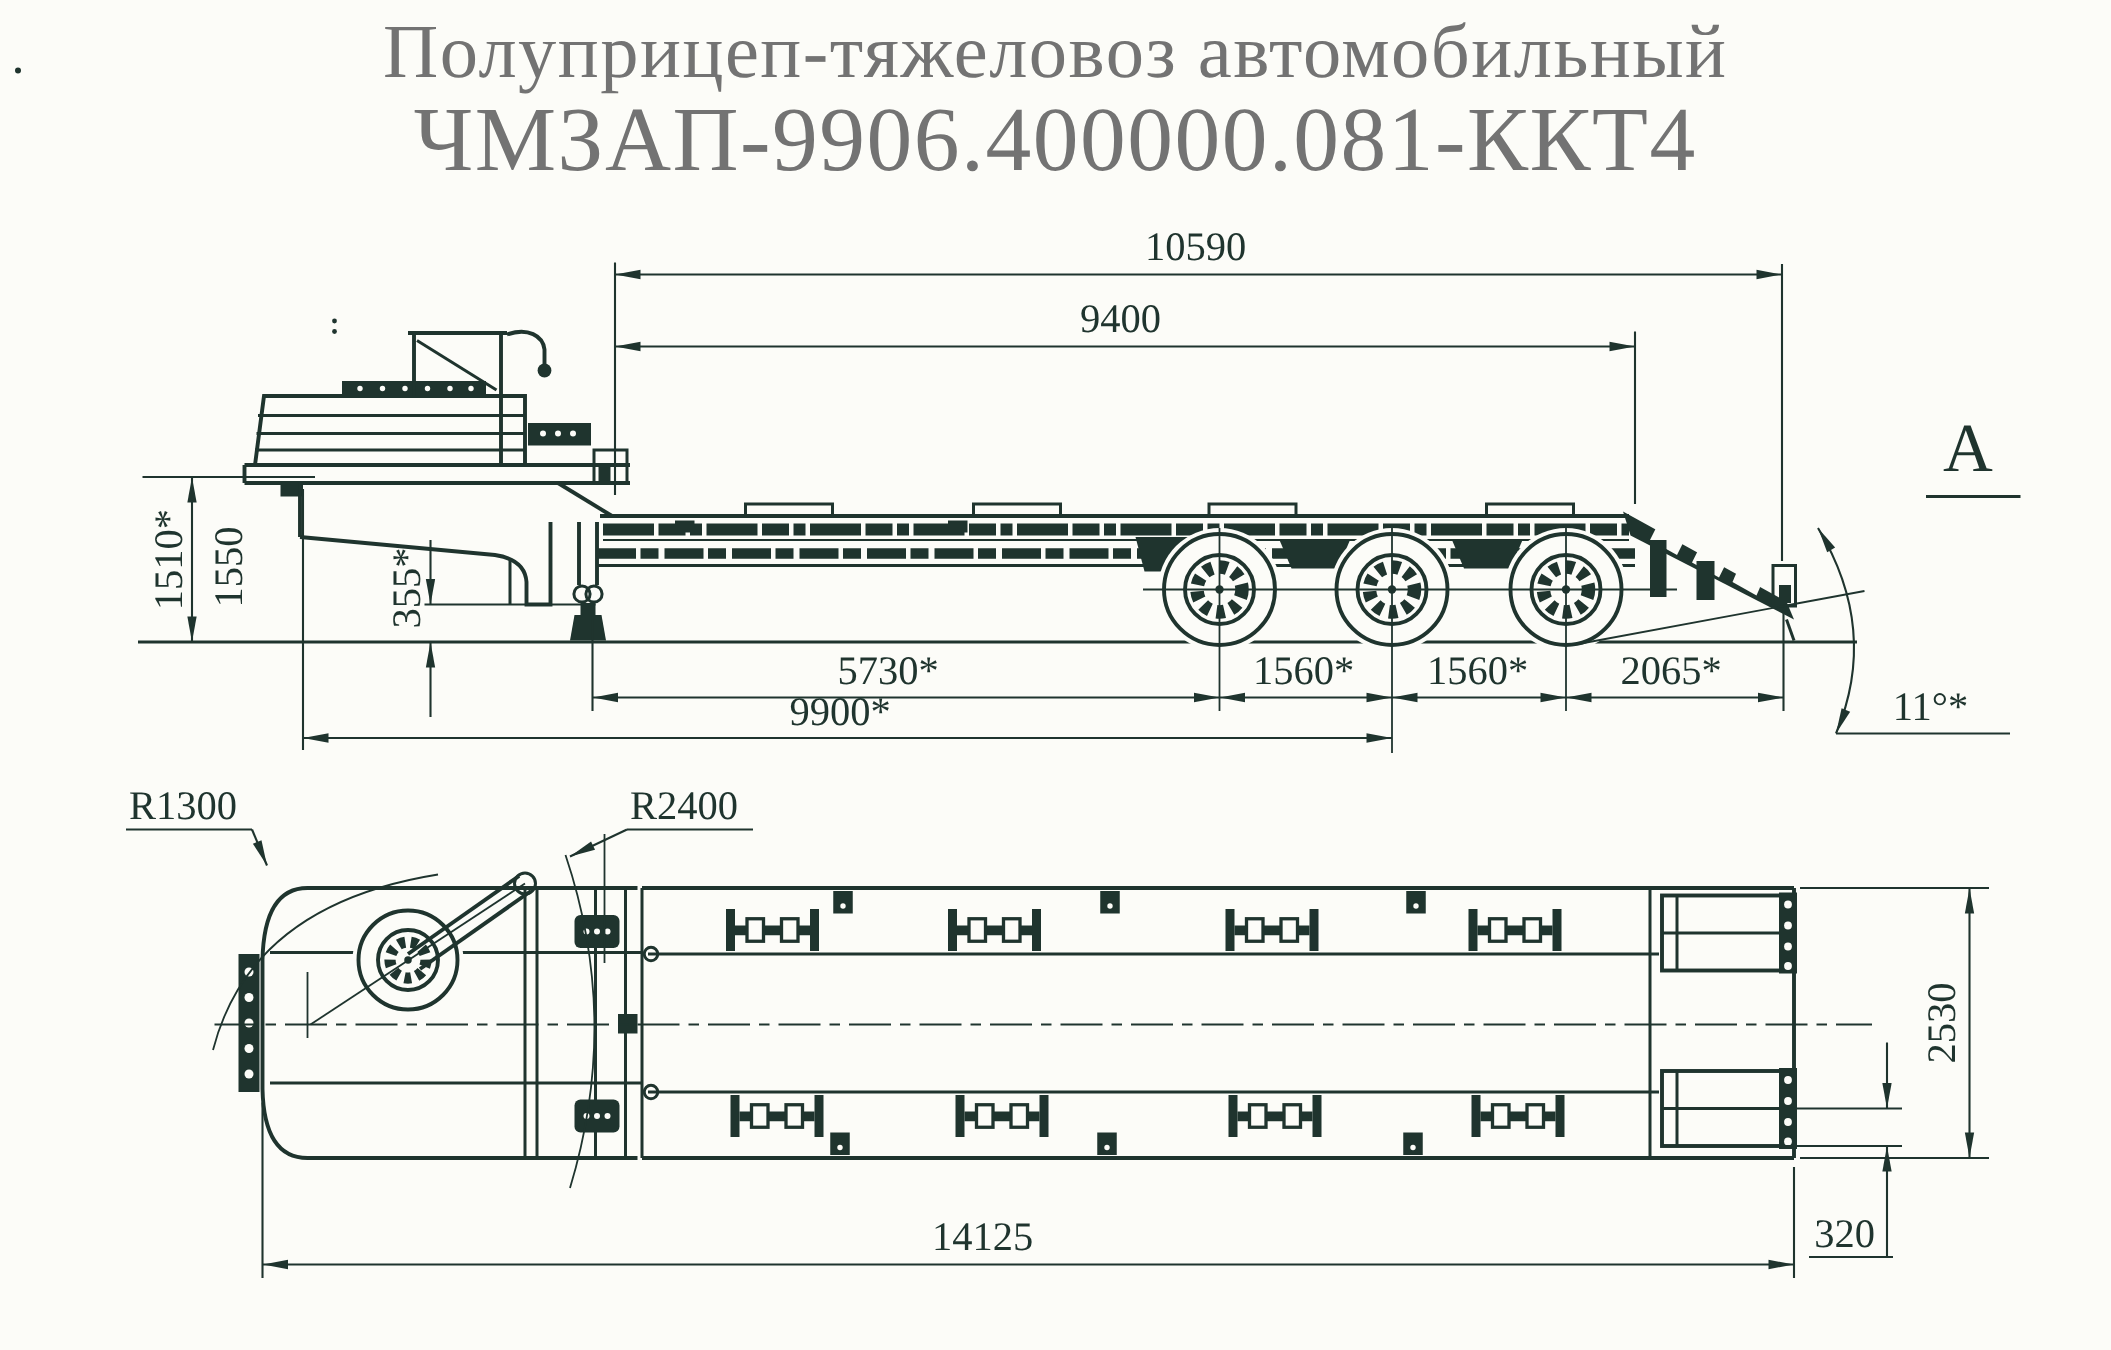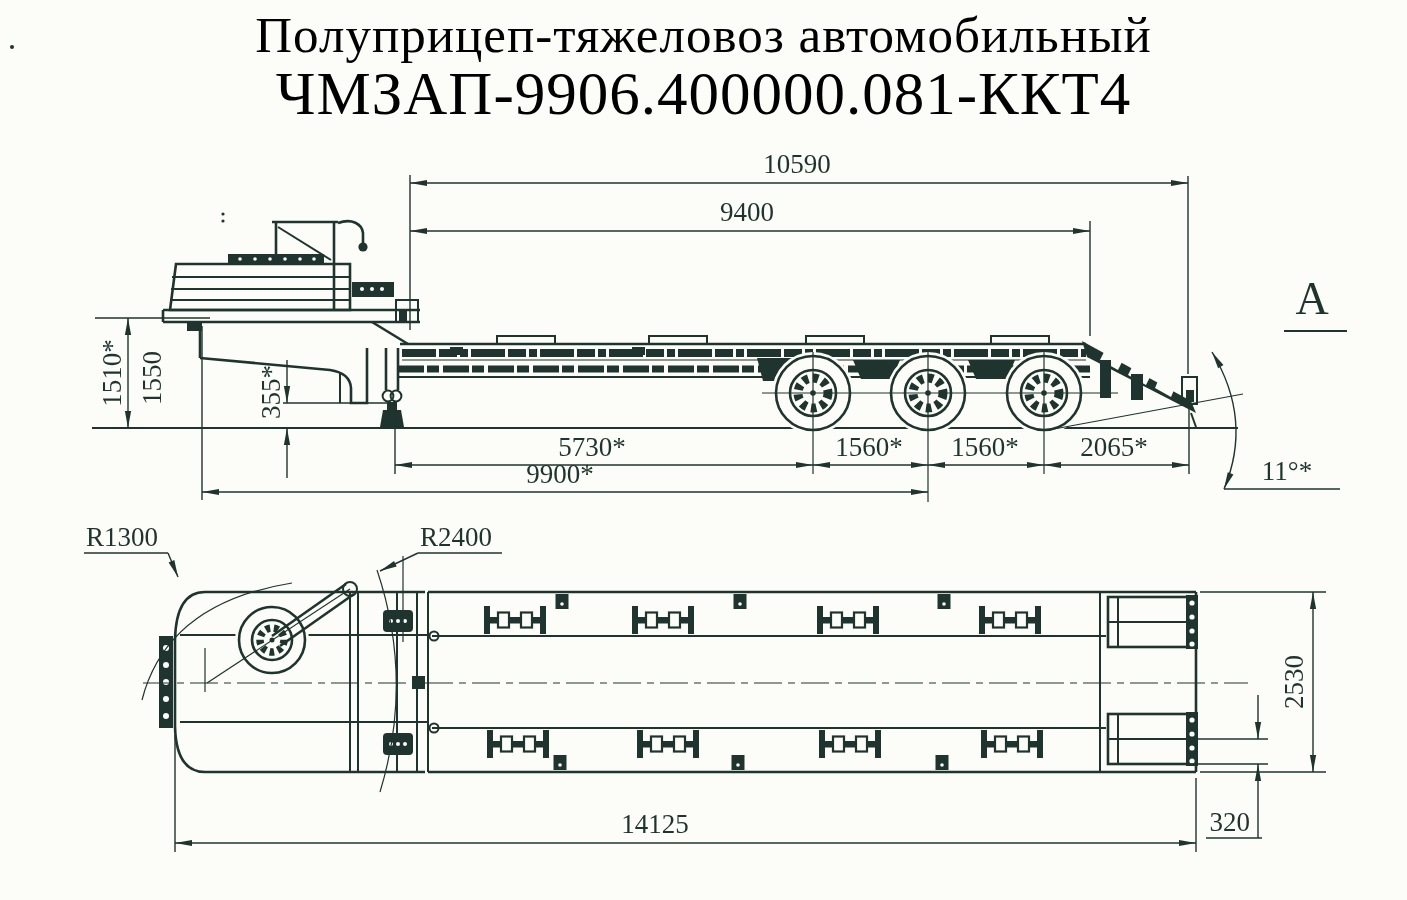--- a/index.html
+++ b/index.html
@@ -6,7 +6,7 @@
   body{background:#ffffff;}
   .sheet{position:relative;width:1407px;height:900px;background:#fcfcf8;overflow:hidden;
          font-family:"Liberation Serif", serif;}
-  .title{position:absolute;top:6px;left:0;width:100%;text-align:center;color:#000000;}
+  .title{position:absolute;top:6px;left:0;width:100%;text-align:center;color:#737373;}
   .title .t1{font-size:51px;line-height:58px;letter-spacing:1px;}
   .title .t2{font-size:61px;line-height:60px;letter-spacing:1px;}
   svg{position:absolute;left:0;top:0;}

